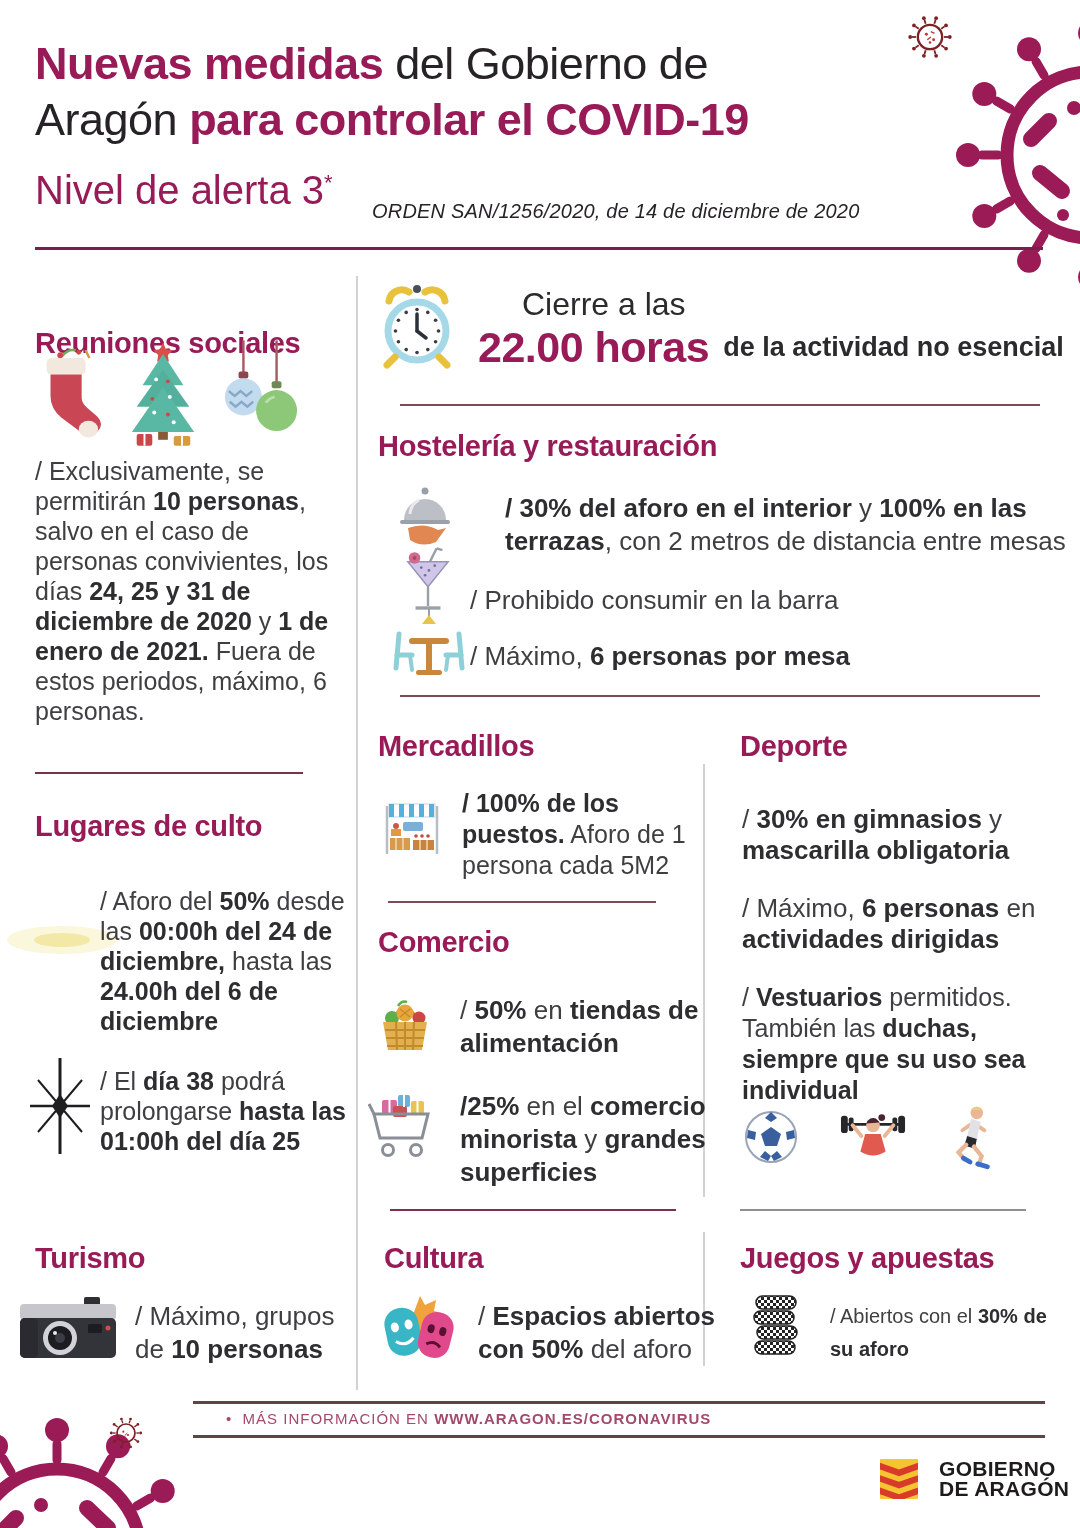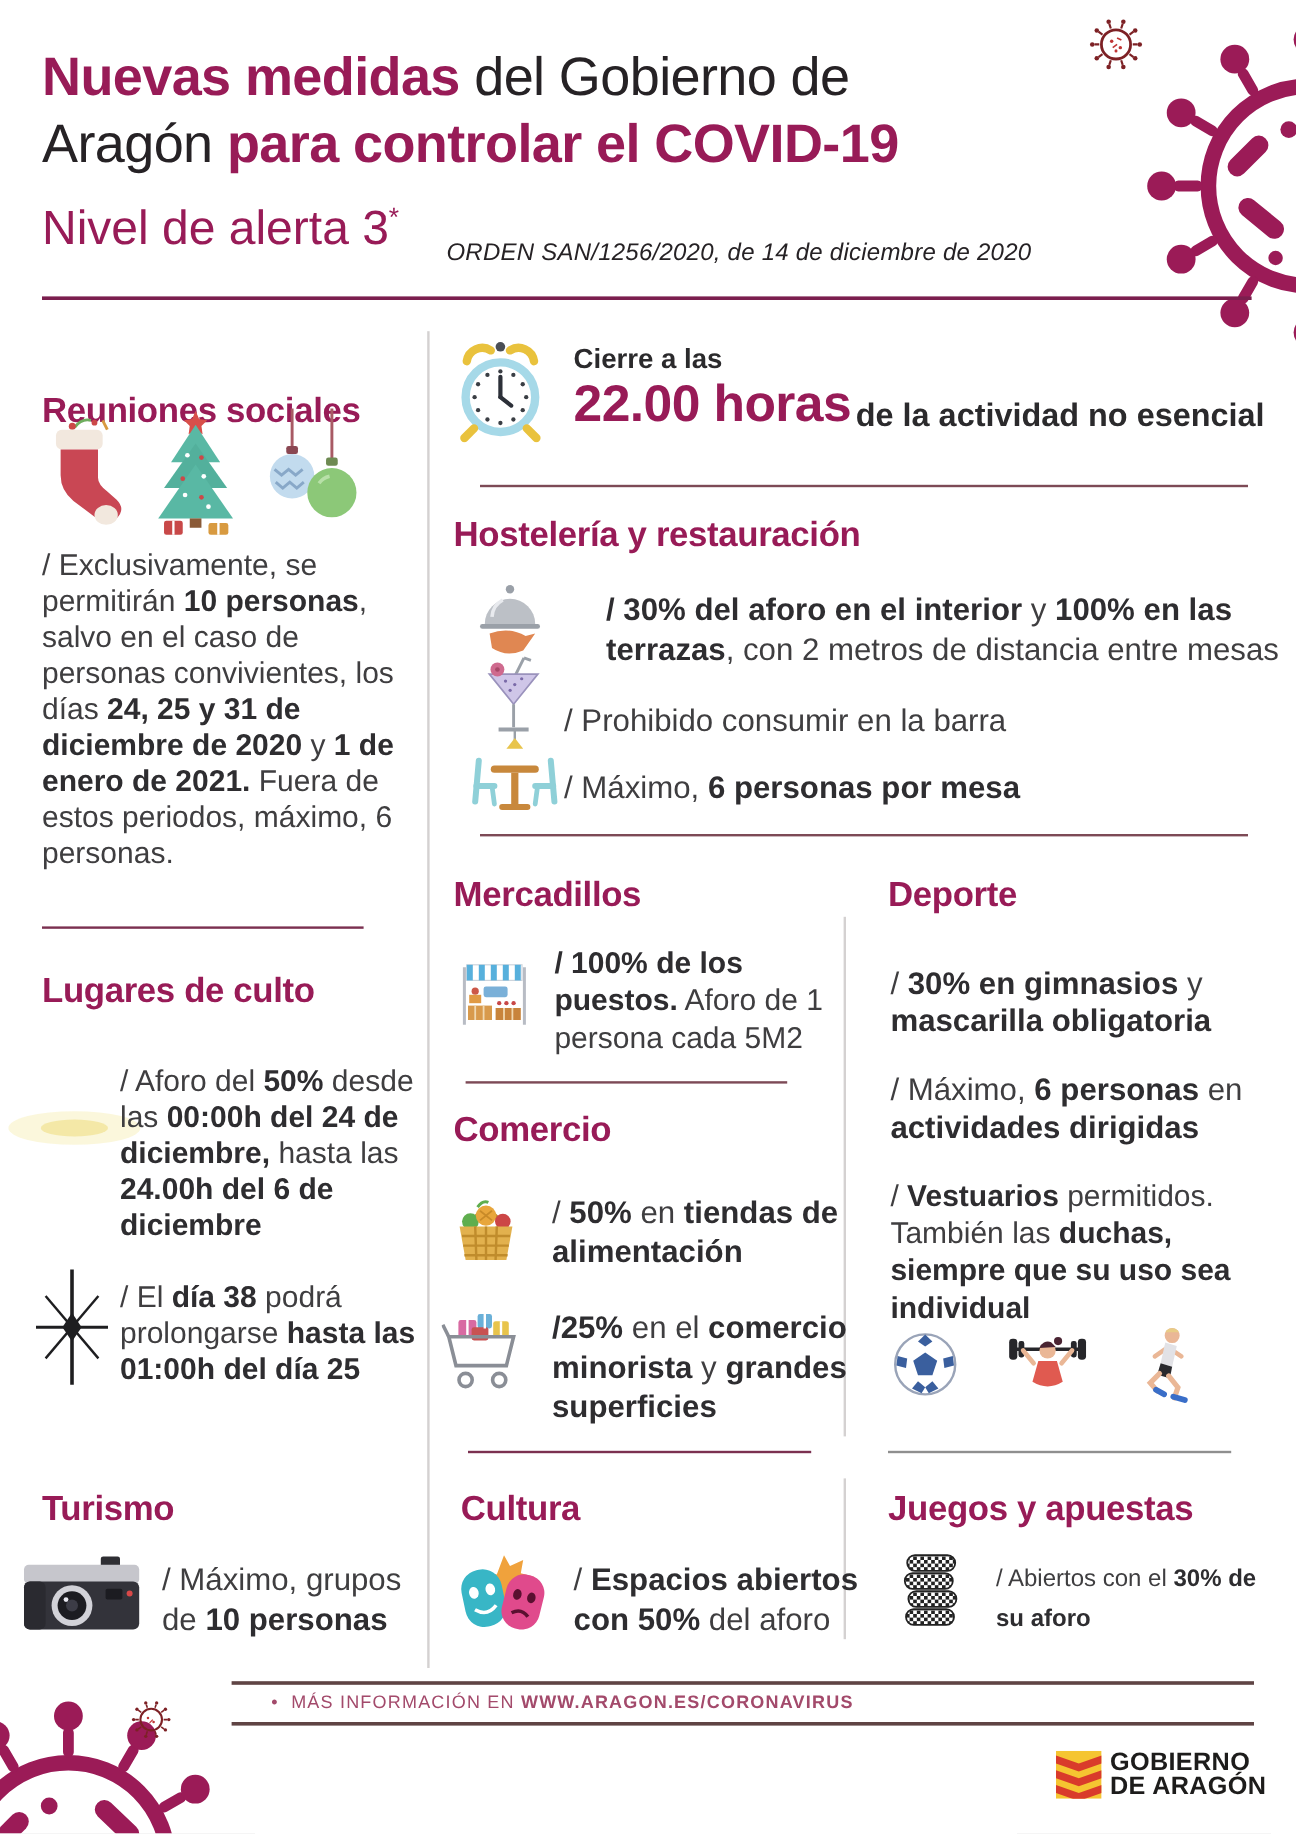--- a/index.html
+++ b/index.html
@@ -39,7 +39,7 @@
 
   #clock-icon{left:377px;top:281px;width:80px;height:88px;}
   #closure-block{left:478px;top:286px;color:#2b2a2c;}
-  #closure-lead{font-size:23px;font-weight:700;}
+  #closure-lead{font-size:32px;font-weight:400;margin-left:44px;}
   #closure-row{display:flex;align-items:flex-end;gap:4px;white-space:nowrap;}
   #closure-time{font-size:43px;font-weight:700;color:var(--accent);letter-spacing:-0.5px;}
   #closure-scope{font-size:27px;font-weight:700;}

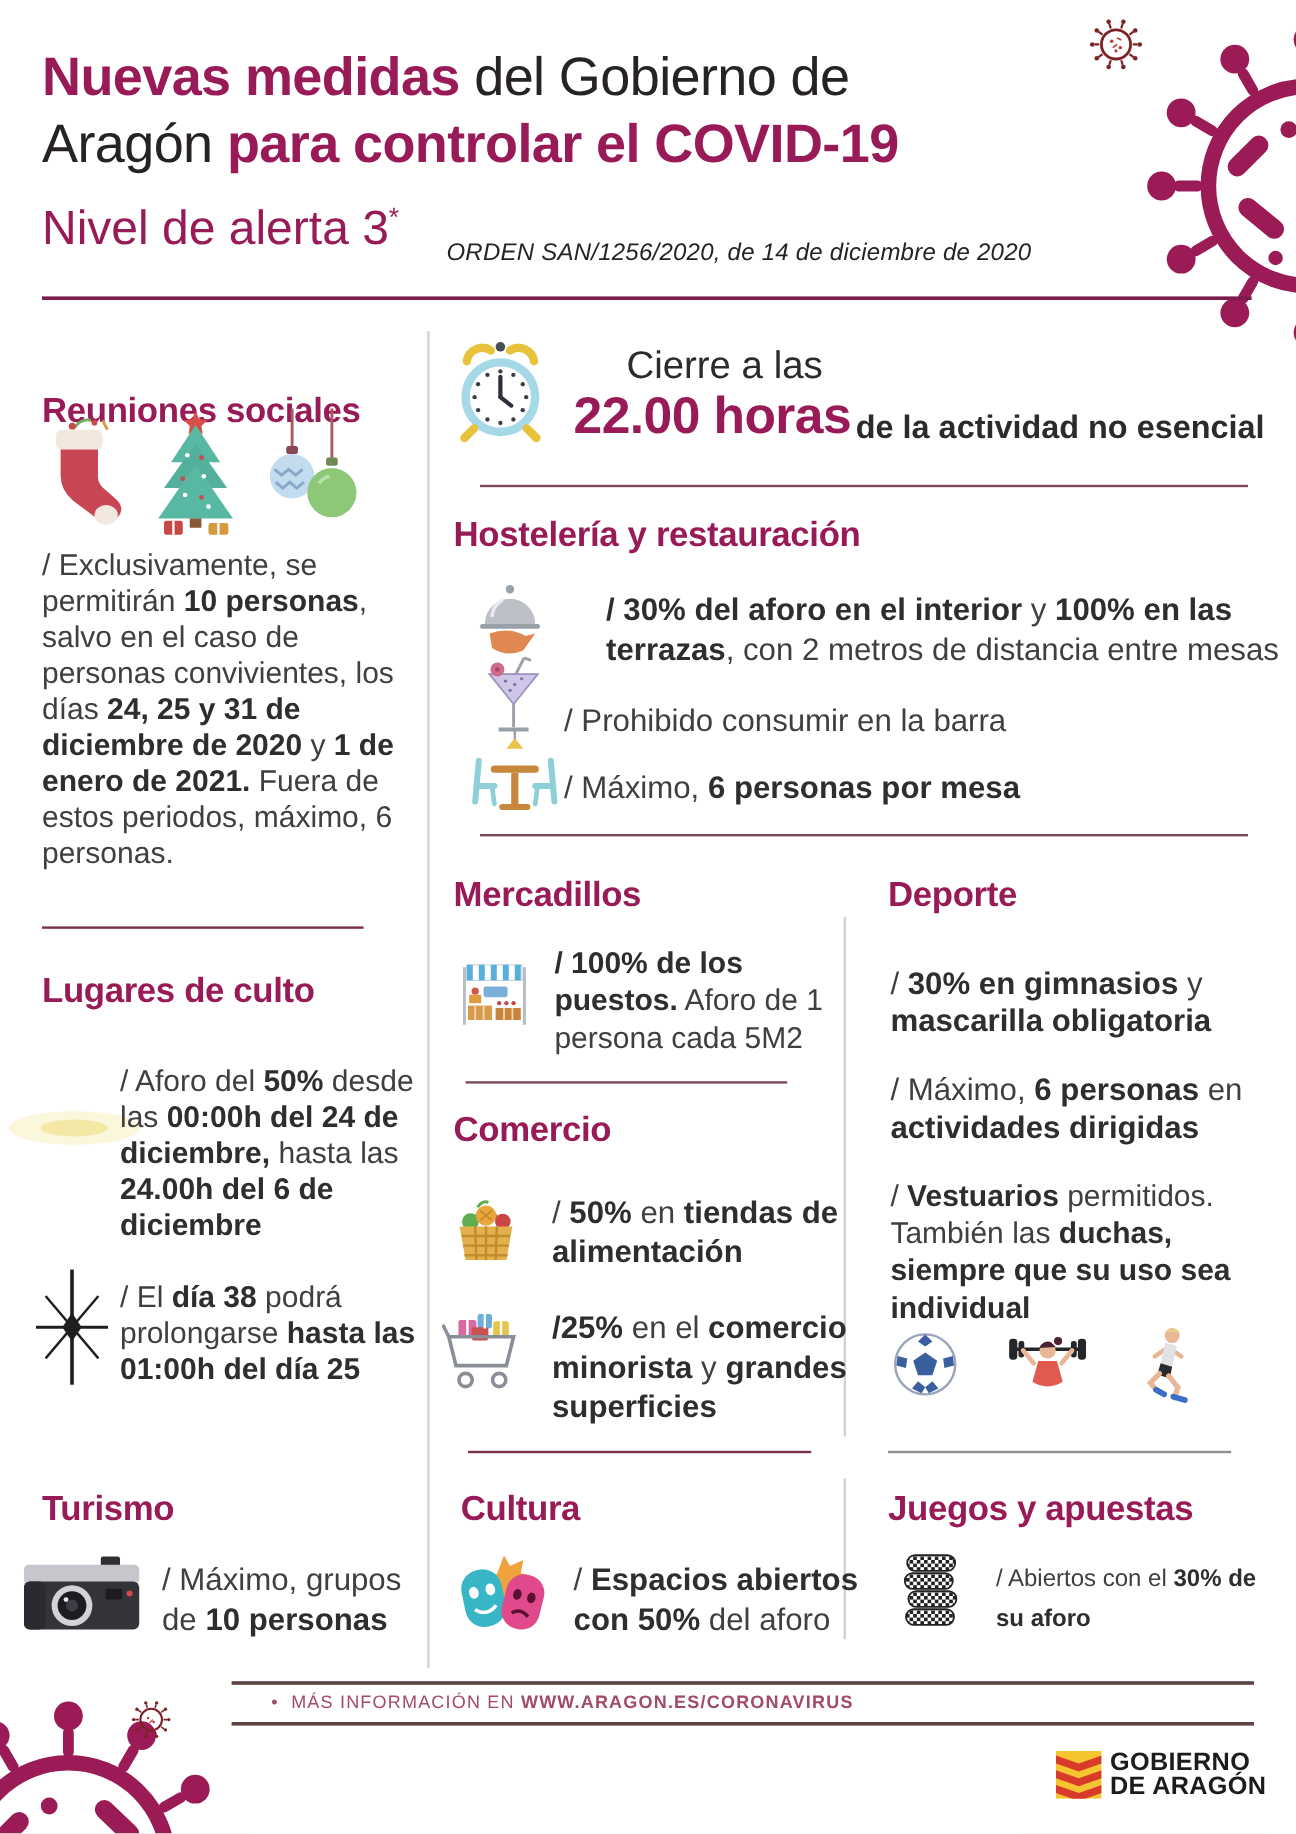--- a/index.html
+++ b/index.html
@@ -40,7 +40,7 @@
   #clock-icon{left:377px;top:281px;width:80px;height:88px;}
   #closure-block{left:478px;top:286px;color:#2b2a2c;}
   #closure-lead{font-size:32px;font-weight:400;margin-left:44px;}
-  #closure-row{display:flex;align-items:flex-end;gap:4px;white-space:nowrap;}
+  #closure-row{display:flex;align-items:center;gap:14px;white-space:nowrap;}
   #closure-time{font-size:43px;font-weight:700;color:var(--accent);letter-spacing:-0.5px;}
   #closure-scope{font-size:27px;font-weight:700;}
   #rule-closure{left:400px;top:404px;width:640px;height:2px;}

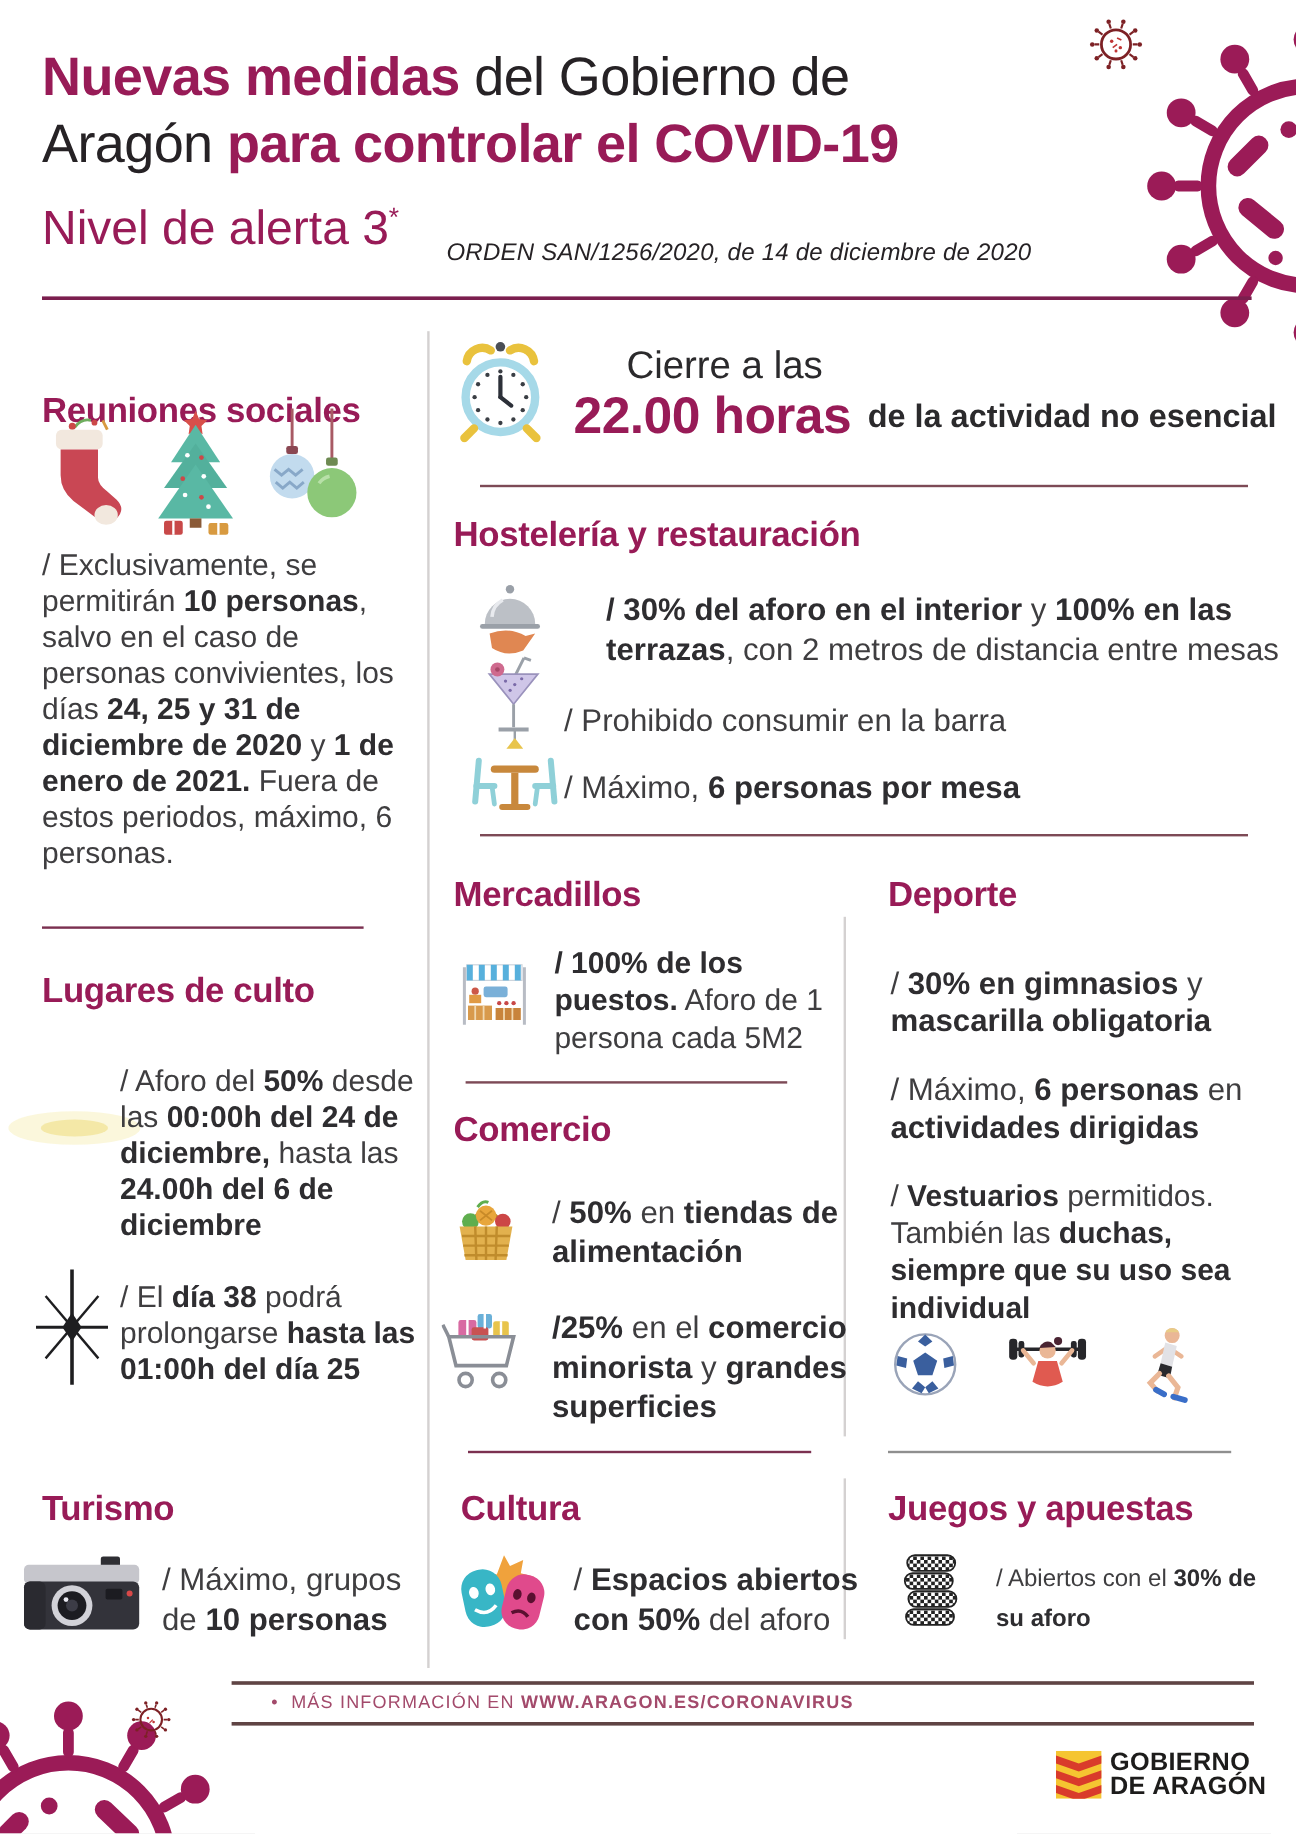--- a/index.html
+++ b/index.html
@@ -84,7 +84,7 @@
   #footer-text b{font-weight:700;}
   #rule-footer-bottom{left:193px;top:1435px;width:852px;height:3px;background:#5f4444;}
 
-  #logo{left:880px;top:1459px;display:flex;gap:7px;align-items:center;}
+  #logo{left:880px;top:1459px;display:flex;gap:21px;align-items:center;}
   #logo-text{font-size:21px;font-weight:700;line-height:20px;color:#1d1c1b;letter-spacing:0.3px;}
 
   #virus-large-top{left:945px;top:15px;width:280px;height:280px;}

